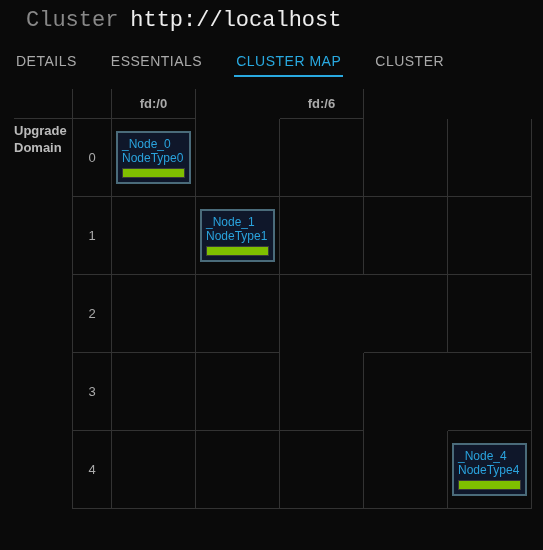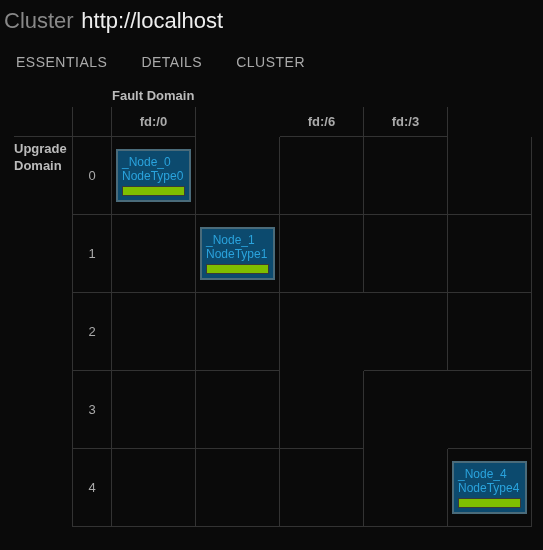--- a/index.html
+++ b/index.html
@@ -13,7 +13,8 @@
     overflow: hidden;
   }
   .header {
-    padding: 8px 14px 4px 4px;
+    padding: 8px 14px 4px 26px;
+    font-family: Liberation Mono, monospace;
   }
   .title-prefix {
     color: #888;

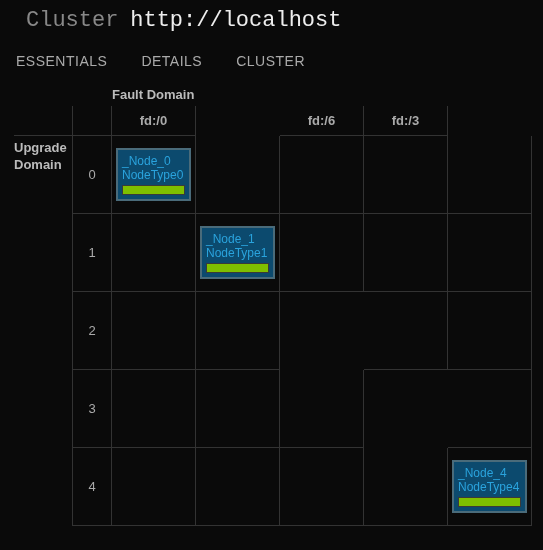--- a/index.html
+++ b/index.html
@@ -134,8 +134,8 @@
 </div>
 
 <div class="tabs">
+  <div class="tab">DETAILS</div>
   <div class="tab">ESSENTIALS</div>
-  <div class="tab">DETAILS</div>
   <div class="tab">CLUSTER</div>
 </div>
 

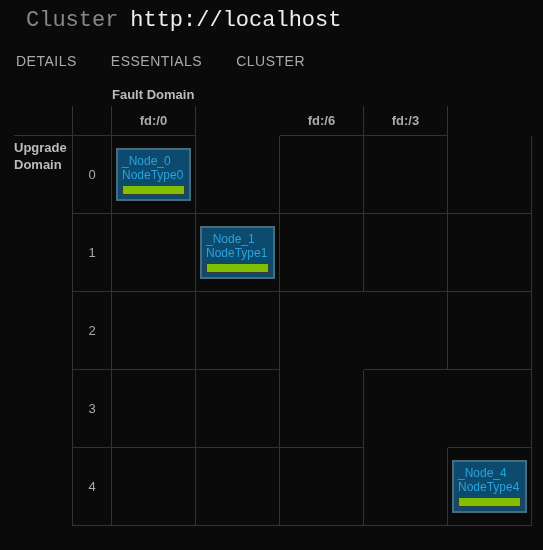--- a/index.html
+++ b/index.html
@@ -136,6 +136,7 @@
 <div class="tabs">
   <div class="tab">DETAILS</div>
   <div class="tab">ESSENTIALS</div>
+  <div class="tab active">CLUSTER MAP</div>
   <div class="tab">CLUSTER</div>
 </div>
 

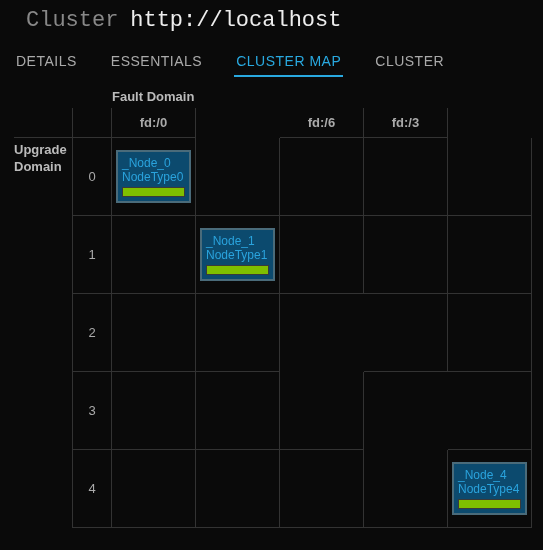--- a/index.html
+++ b/index.html
@@ -141,7 +141,6 @@
 </div>
 
 <div class="map-wrap">
-  <div class="fd-label">Fault Domain</div>
   <div class="grid">
 
     <div class="corner-blank" style="grid-column:1;grid-row:1"></div>

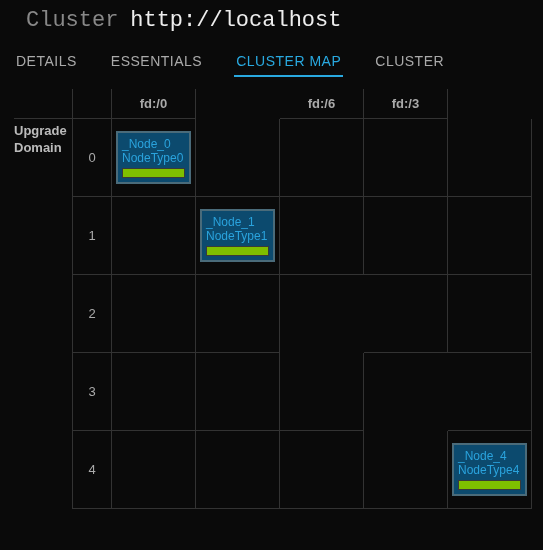--- a/index.html
+++ b/index.html
@@ -147,7 +147,6 @@
     <div class="corner col-left-border" style="grid-column:2;grid-row:1"></div>
     <div class="col-head" style="grid-column:3;grid-row:1;border-right:1px solid #333">fd:/0</div>
     <div class="col-head" style="grid-column:5;grid-row:1;border-right:1px solid #333">fd:/6</div>
-    <div class="col-head" style="grid-column:6;grid-row:1;border-right:1px solid #333">fd:/3</div>
 
     <div class="ud-label" style="white-space:pre-line">Upgrade
 Domain</div>

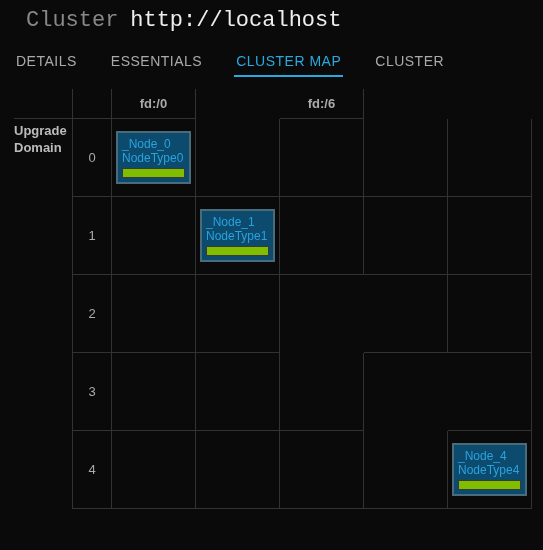--- a/index.html
+++ b/index.html
@@ -102,7 +102,7 @@
   }
   .node {
     border: 2px solid #4a6b7a;
-    background: #0c4a6e;
+    background: #0f172a;
     width: 78px;
     padding: 4px 4px 4px 4px;
     cursor: pointer;

